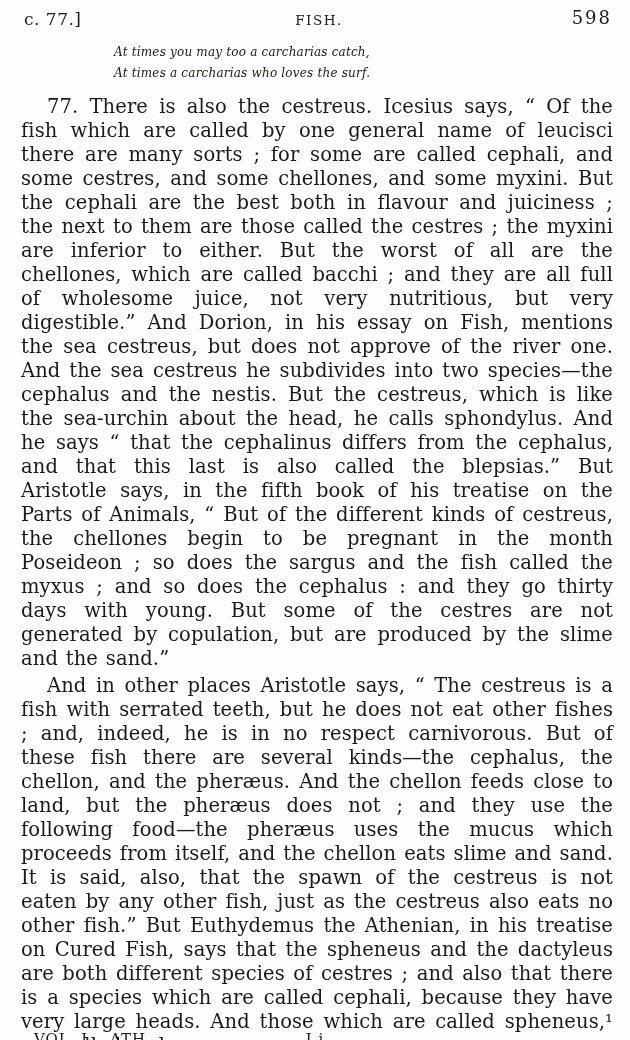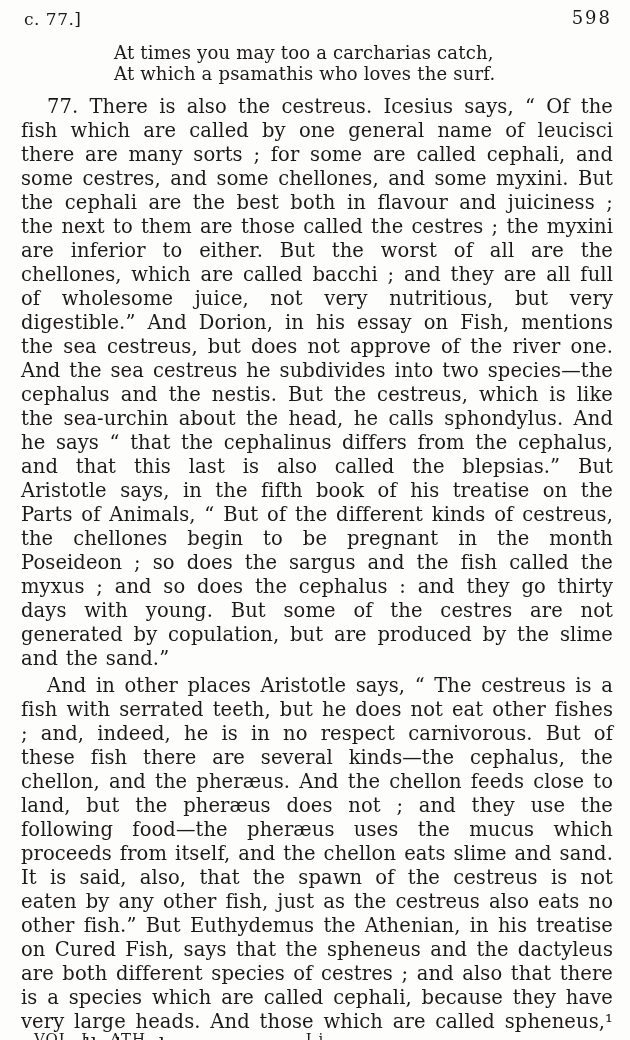--- a/index.html
+++ b/index.html
@@ -103,6 +103,7 @@
 
   <div class="header">
     <span class="h-left">c. 77.]</span>
+    <span class="h-center">FISH.</span>
     <span class="h-right">598</span>
   </div>
 

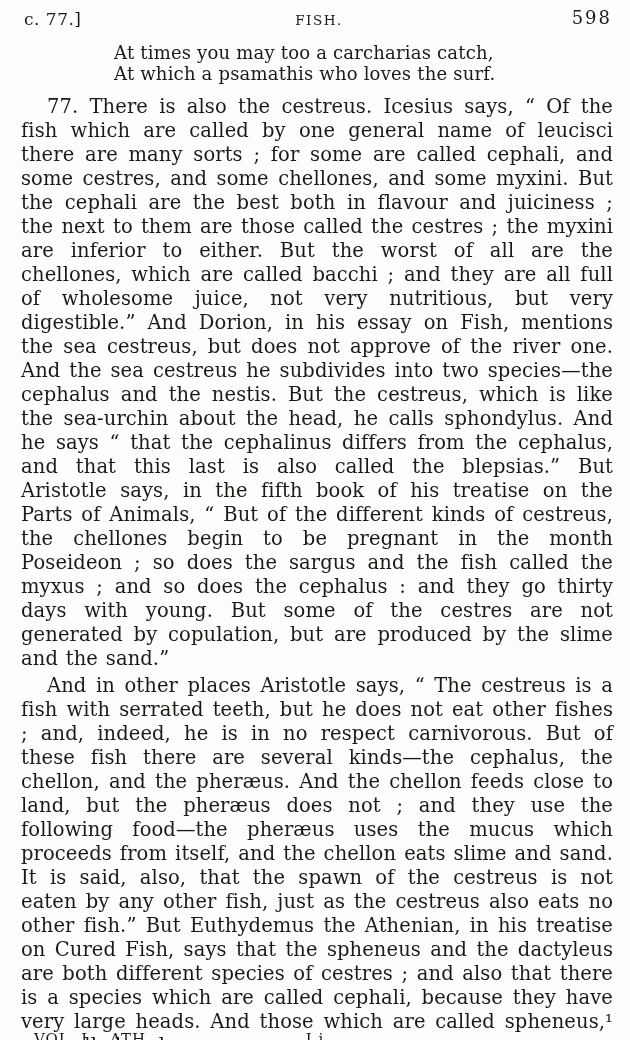--- a/index.html
+++ b/index.html
@@ -54,11 +54,12 @@
   }
   .verse {
     margin-left: 93px;
-    font-size: 18px;
+    font-size: 12px;
     line-height: 21px;
     letter-spacing: 0.2px;
     margin-bottom: 11px;
     font-weight: 500;
+    font-style: italic;
   }
   .para {
     margin: 0;

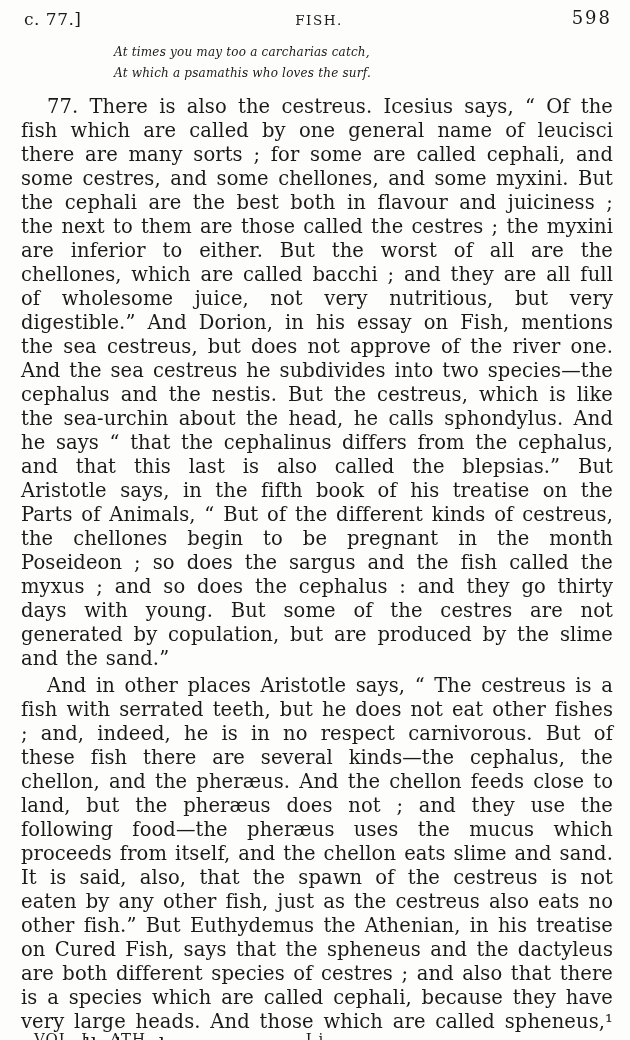--- a/index.html
+++ b/index.html
@@ -112,7 +112,7 @@
 
     <div class="verse">
       <div class="verse-line">At times you may too a carcharias catch,</div>
-      <div class="verse-line">At which a psamathis who loves the surf.</div>
+      <div class="verse-line">At times a carcharias who loves the surf.</div>
     </div>
 
 

